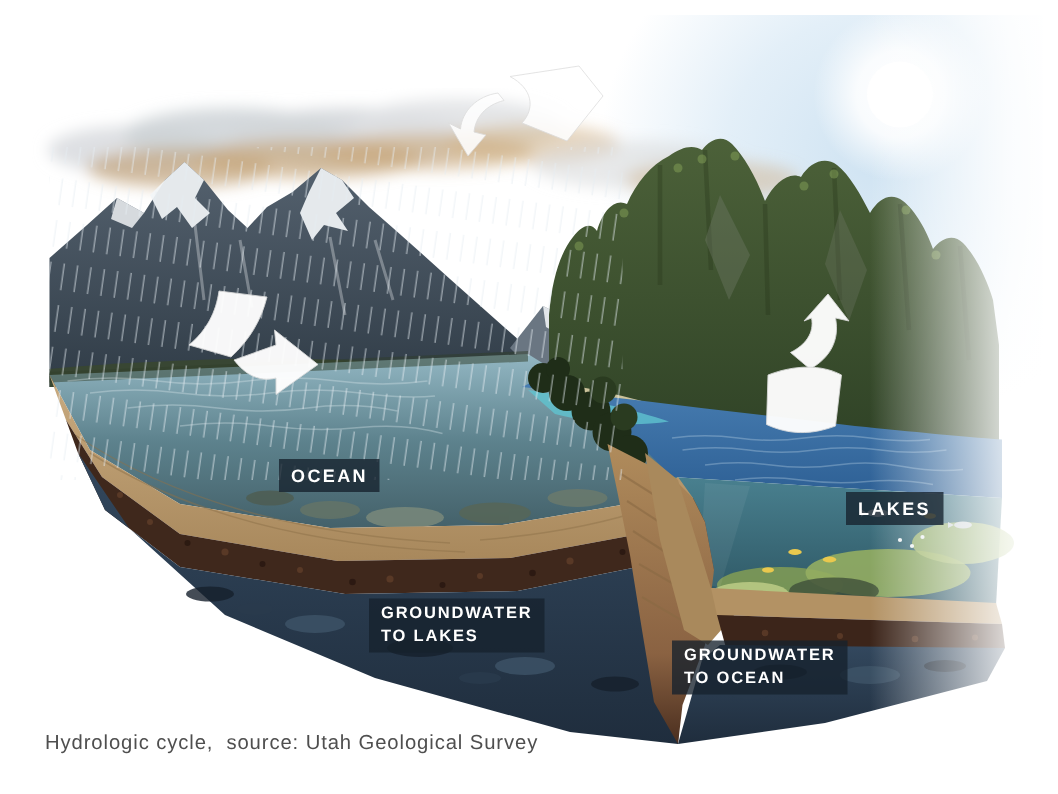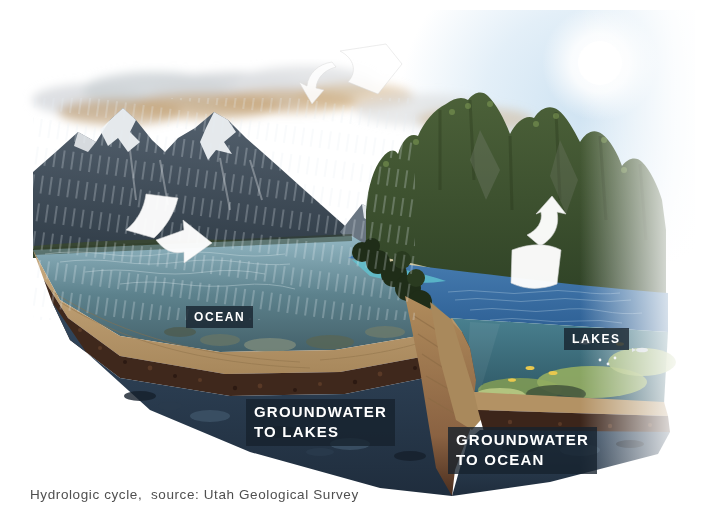--- a/index.html
+++ b/index.html
@@ -13,7 +13,7 @@
     font-size:12px;font-weight:600;letter-spacing:1.6px;line-height:1.35;
     padding:3px 8px;white-space:pre-line;
   }
-  .tag.small{font-size:15px;letter-spacing:1.2px;}
+  .tag.small{font-size:11px;letter-spacing:1.2px;}
   .caption{
     position:absolute;left:30px;top:487px;color:#4f4f4f;font-size:13.5px;
     letter-spacing:0.6px;white-space:pre-wrap;

